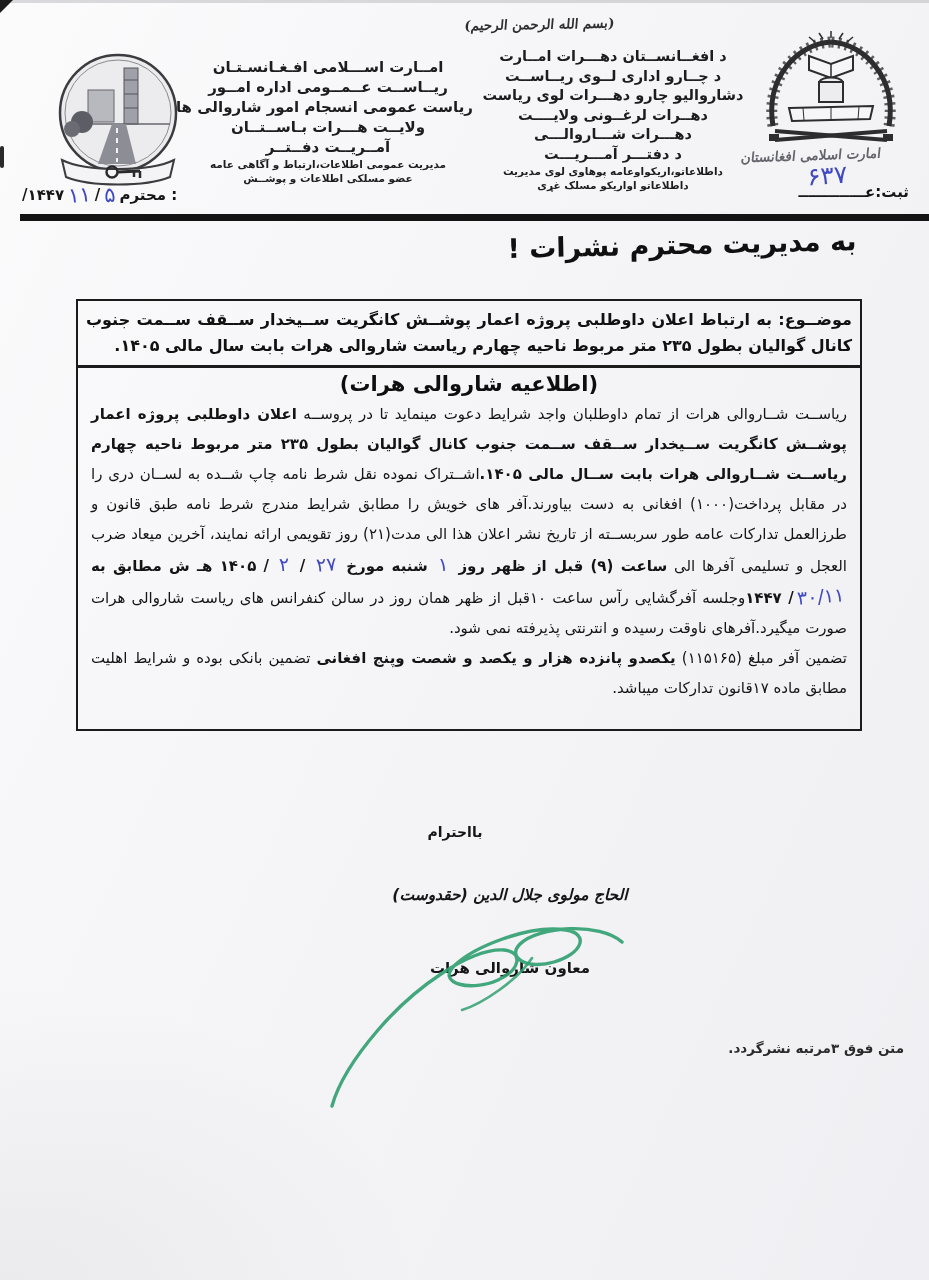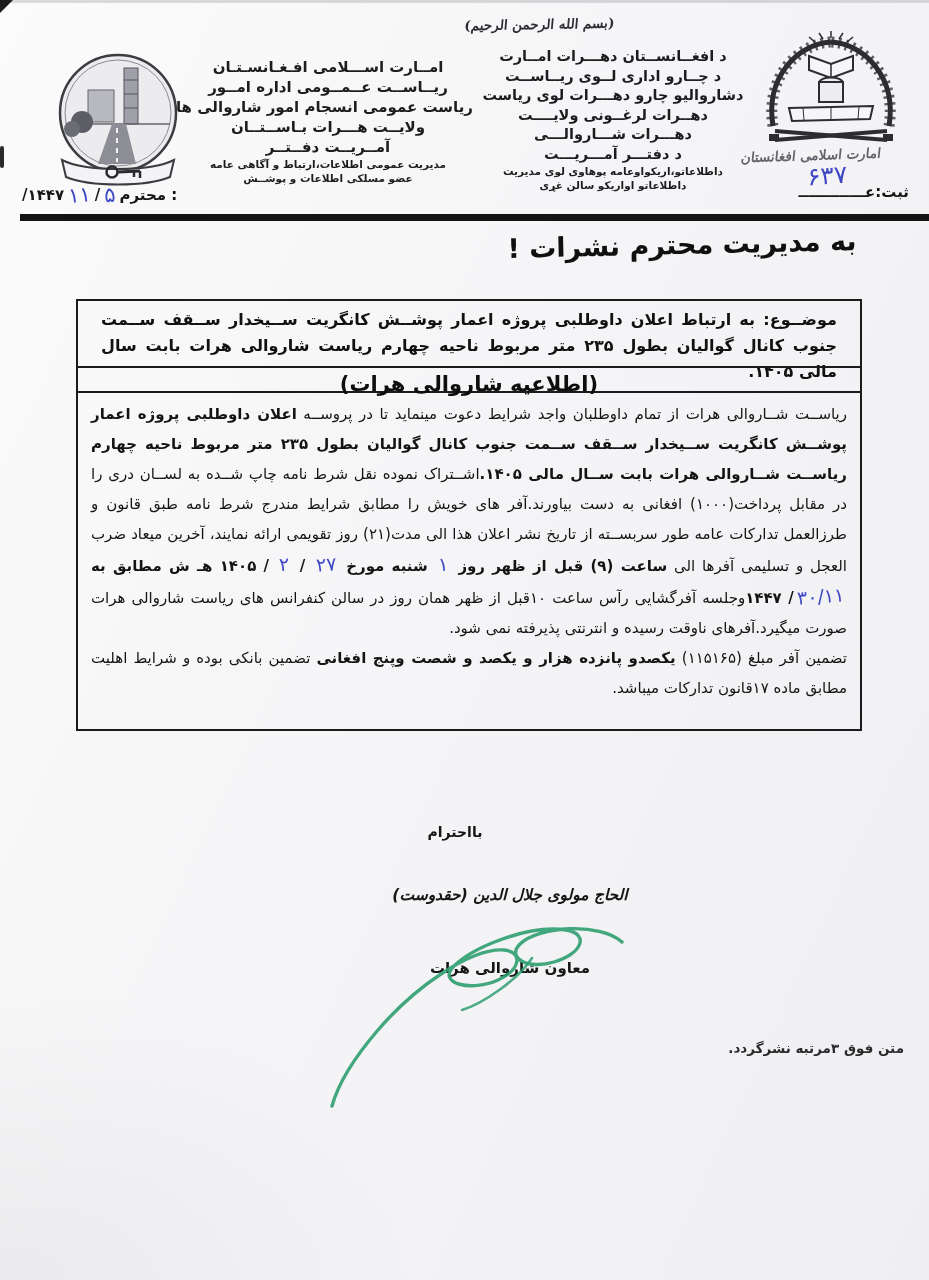--- a/index.html
+++ b/index.html
@@ -134,7 +134,7 @@
     <div class="ln">دهـــرات شـــاروالـــی</div>
     <div class="ln">د دفتـــر آمـــریـــت</div>
     <div class="sub">داطلاعاتو،اریکواوعامه پوهاوی لوی مدیریت</div>
-    <div class="sub">داطلاعاتو اواریکو سالن غړی</div>
+    <div class="sub">داطلاعاتو اواریکو مسلک غړی</div>
   </div>
 
   <div class="col col-dari">

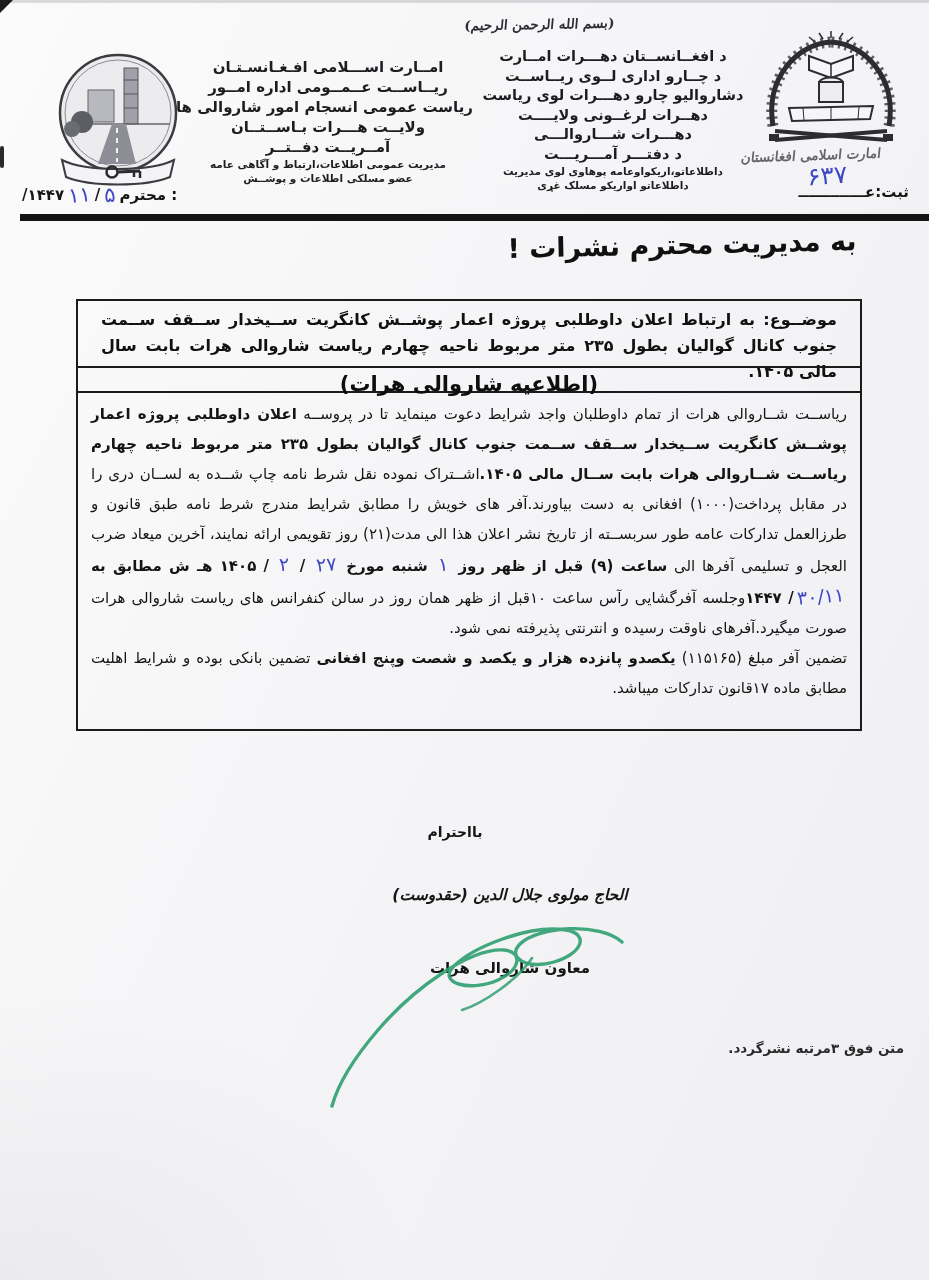--- a/index.html
+++ b/index.html
@@ -42,7 +42,7 @@
     font-size:27px;font-weight:bold;color:#101010;transform:rotate(-1.3deg);}
   
   .subject-box{position:absolute;left:76px;top:299px;width:786px;box-sizing:border-box;
-    border:2.5px solid #1b1b1b;padding:6px 23px;direction:rtl;
+    border:2.5px solid #1b1b1b;padding:6px 8px;direction:rtl;
     font-size:16px;font-weight:bold;line-height:26px;color:#111;
     text-align:justify;text-align-last:right;}
   .notice-box{position:absolute;left:76px;top:366px;width:786px;height:365px;box-sizing:border-box;

